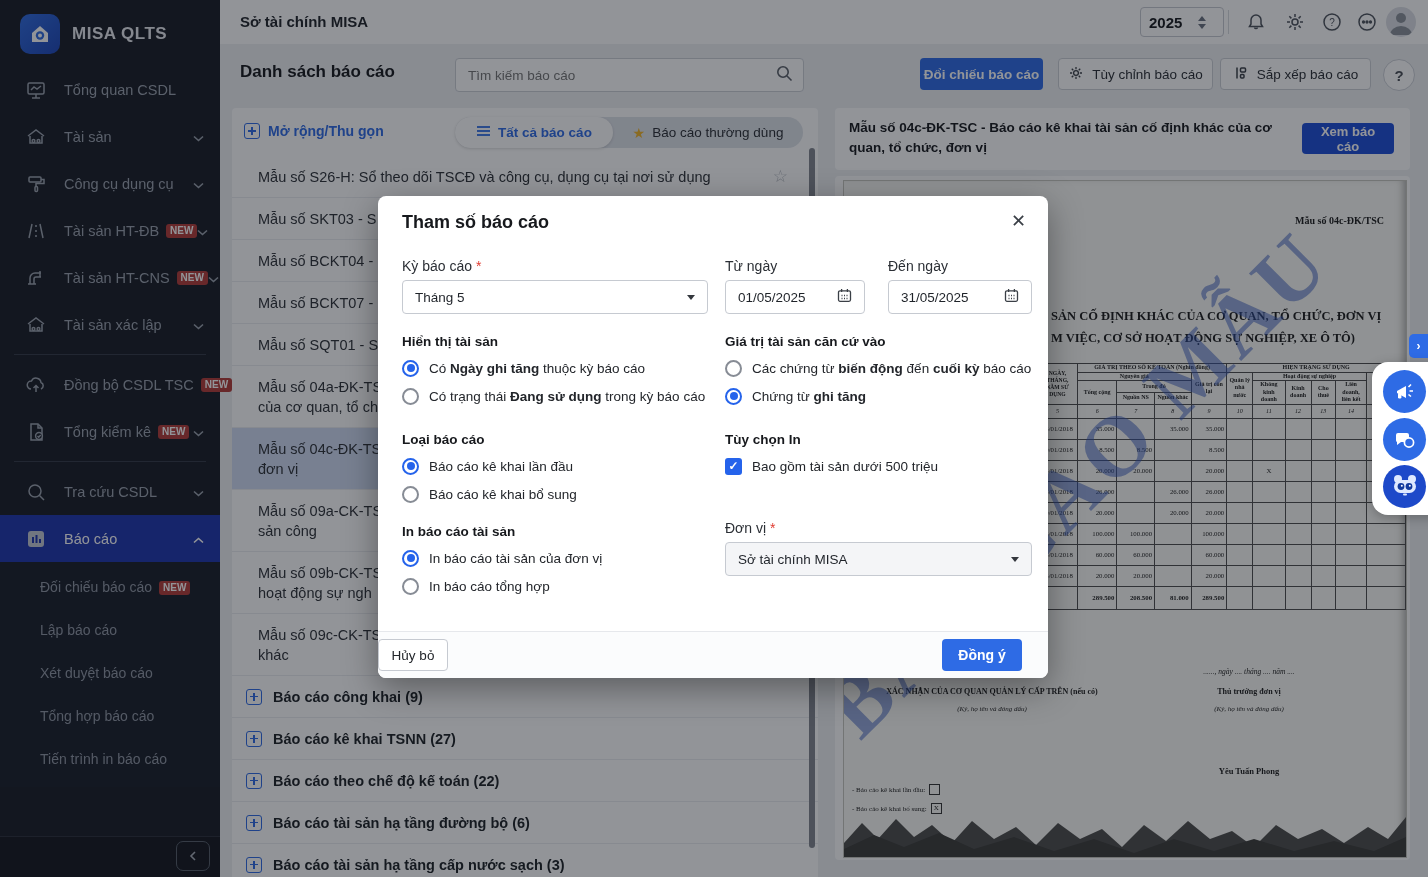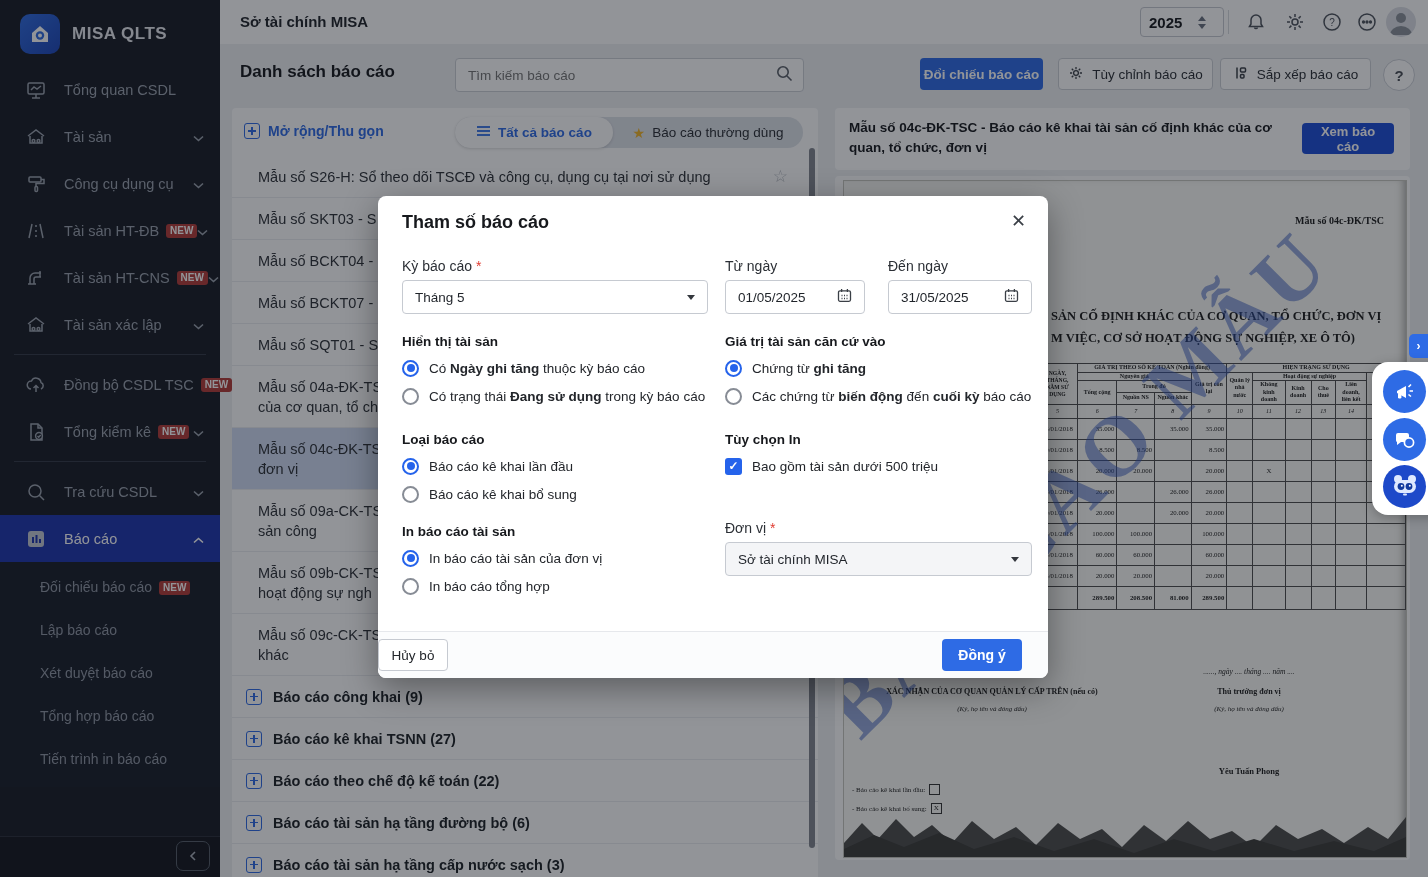--- a/index.html
+++ b/index.html
@@ -771,12 +771,12 @@
   <div class="sec-lab" style="left:347px;top:138px">Giá trị tài sản căn cứ vào</div>
   <div class="opts" style="left:347px;top:160px" id="value-opts">
       <div class="opt-row">
+        <span class="radio"></span>
+        <span>Các chứng từ <b>biến động</b> đến <b>cuối kỳ</b> báo cáo</span>
+      </div>
+      <div class="opt-row">
         <span class="radio on"></span>
         <span>Chứng từ <b>ghi tăng</b></span>
-      </div>
-      <div class="opt-row">
-        <span class="radio"></span>
-        <span>Các chứng từ <b>biến động</b> đến <b>cuối kỳ</b> báo cáo</span>
       </div>
     </div>
 

